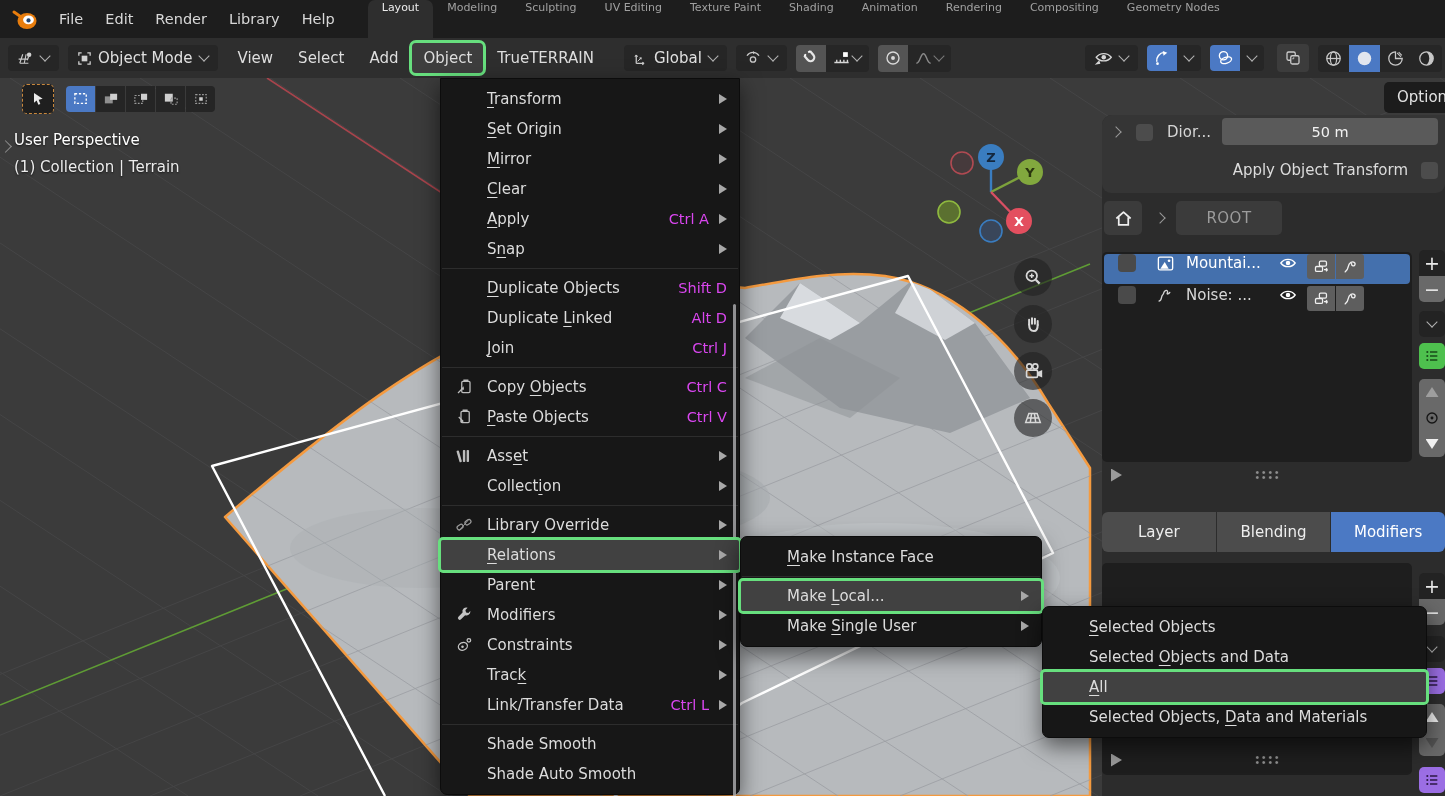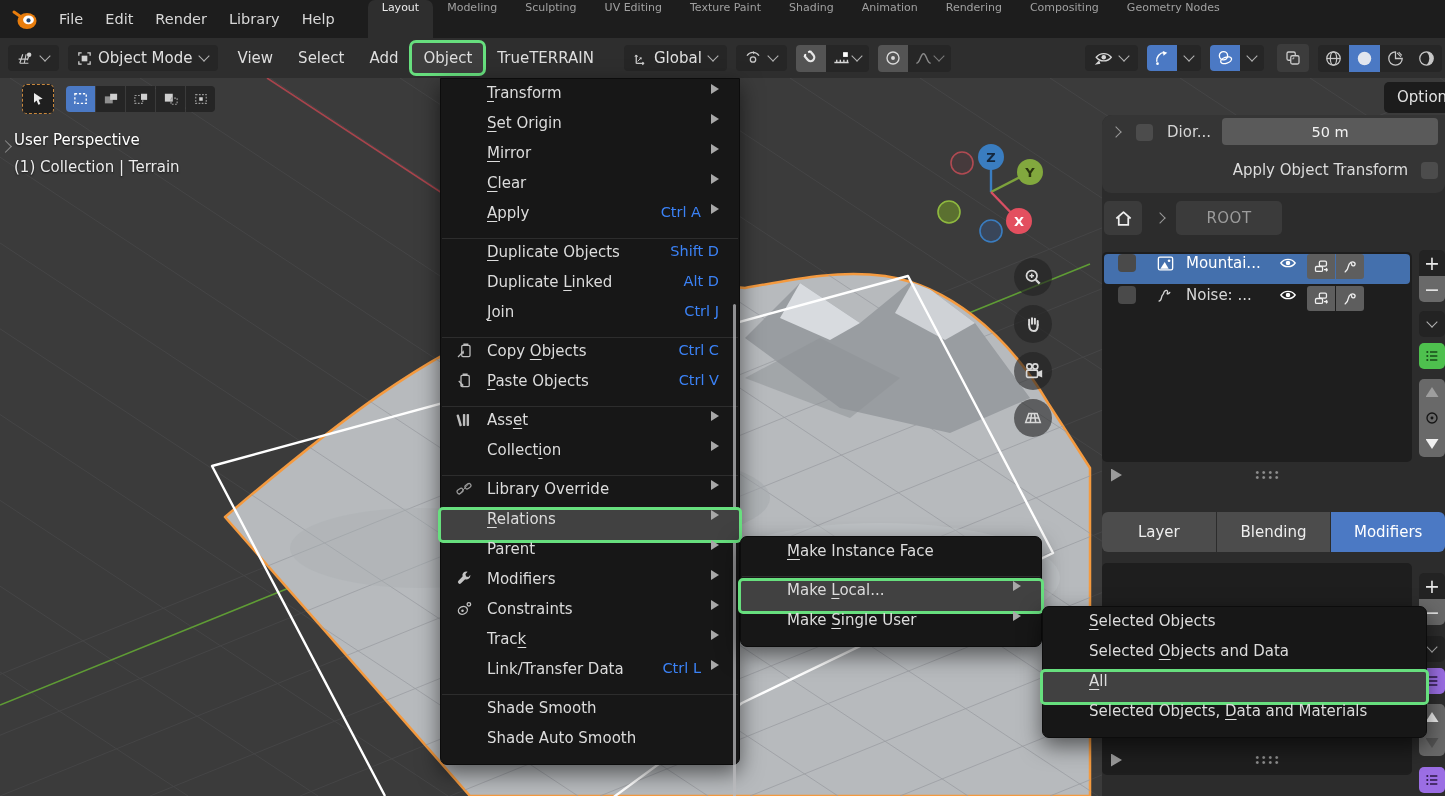--- a/index.html
+++ b/index.html
@@ -88,7 +88,7 @@
   #object-menu{left:440px;top:78px;width:300px;border-radius:0 0 7px 7px}
   #relations-menu{left:740px;top:536px;width:302px}
   #makelocal-menu{left:1042px;top:606px;width:385px}
-  .mi{height:30px;display:flex;align-items:flex-start;padding-right:20px;position:relative}
+  .mi{height:30px;display:flex;align-items:center;padding-right:12px;position:relative}
   .mi .ic{width:46px;display:flex;justify-content:center;flex:none}
   .mi .lb{font-size:15px;color:#dcdcdc;flex:1;white-space:nowrap}
   .mi .lb u{text-underline-offset:2.5px}

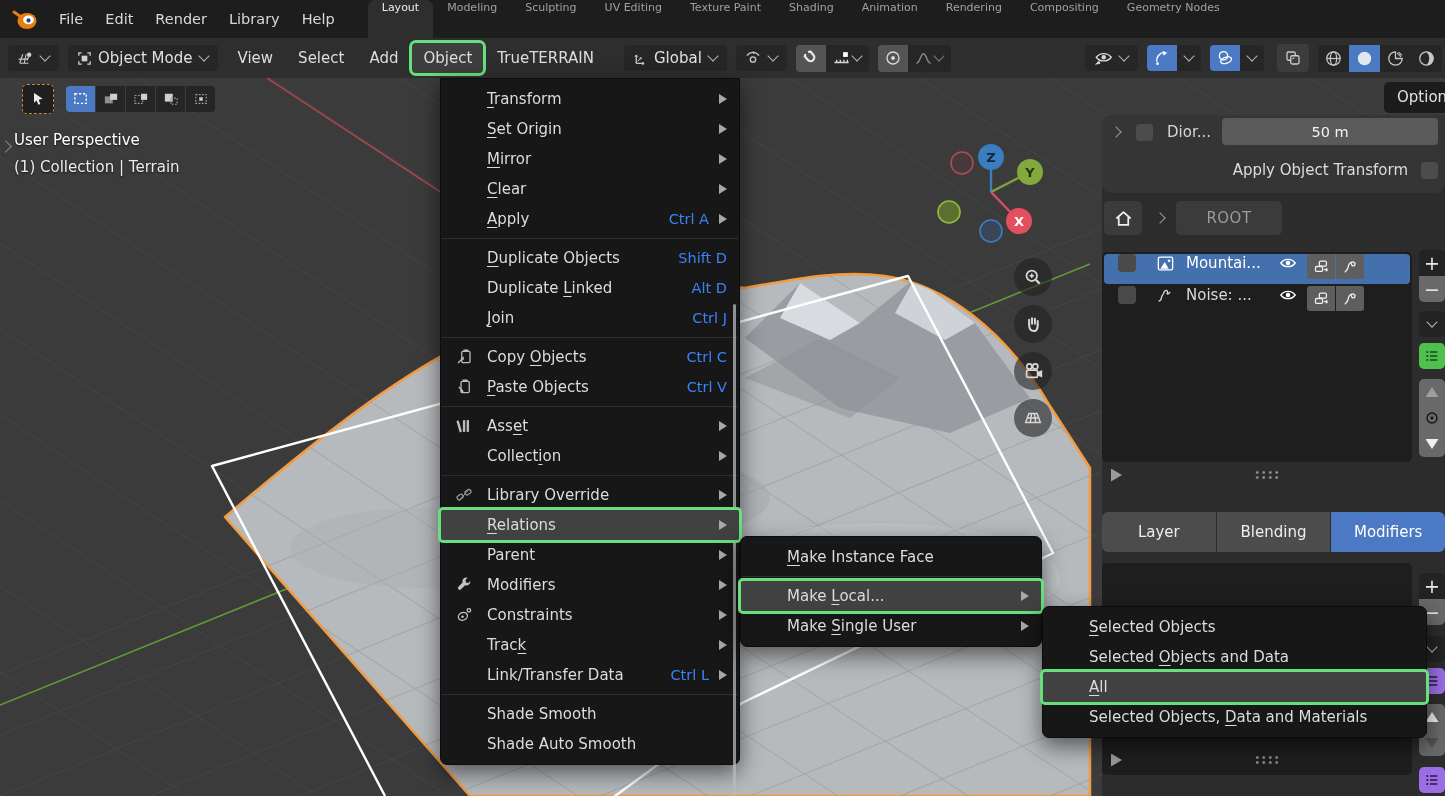--- a/index.html
+++ b/index.html
@@ -92,7 +92,7 @@
   .mi .ic{width:46px;display:flex;justify-content:center;flex:none}
   .mi .lb{font-size:15px;color:#dcdcdc;flex:1;white-space:nowrap}
   .mi .lb u{text-underline-offset:2.5px}
-  .mi .short{font-size:14.5px;color:#3b82f6;margin-left:4px;white-space:nowrap}
+  .mi .short{font-size:14.5px;color:#d946ef;margin-left:4px;white-space:nowrap}
   .mi .arr{width:8px;height:10px;background:#a8a8a8;clip-path:polygon(0 0,100% 50%,0 100%);margin-left:10px;flex:none}
   .mi.hl{background:#414141;outline:3px solid #67df7e;border-radius:2px}
   .msep{height:1px;background:#2d2d2d;margin:4px 1px}

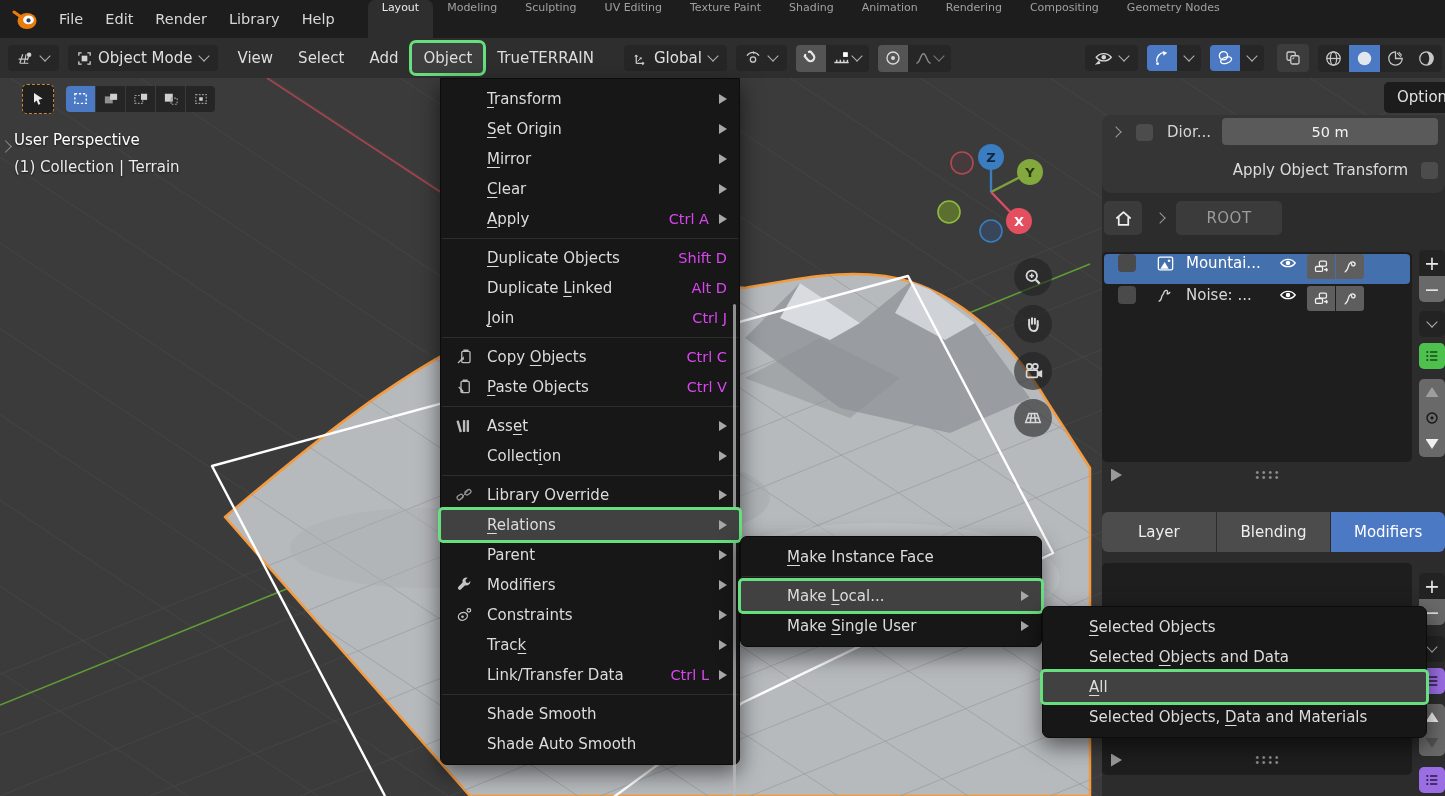--- a/index.html
+++ b/index.html
@@ -598,6 +598,11 @@
         <span class="short">Ctrl A</span>
         <span class="arr"></span>
       </div>
+      <div class="mi">
+        <span class="ic"></span>
+        <span class="lb">S<u>n</u>ap</span>
+        <span class="arr"></span>
+      </div>
       <div class="msep"></div>
       <div class="mi">
         <span class="ic"></span>

